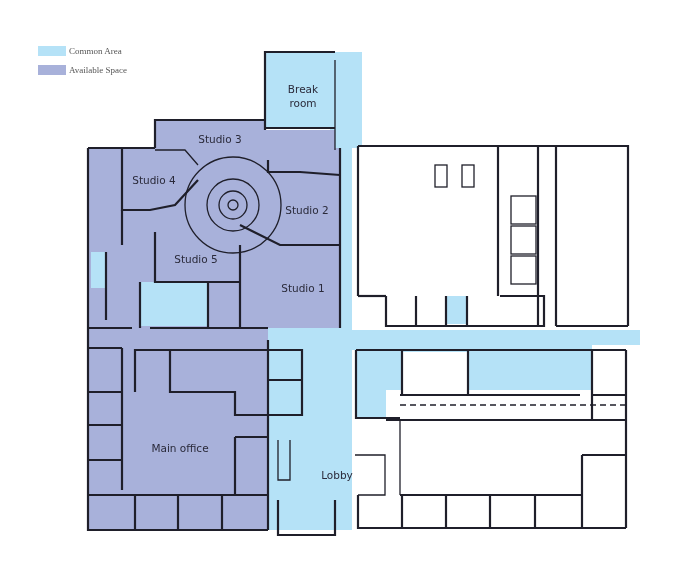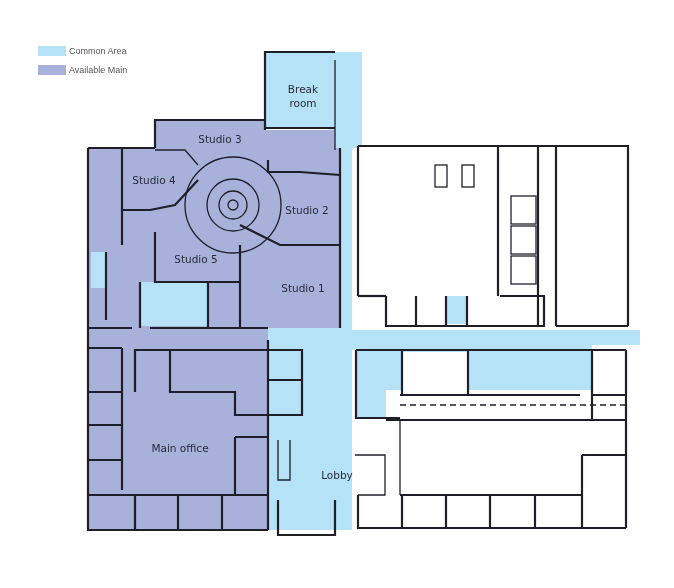--- a/index.html
+++ b/index.html
@@ -7,7 +7,7 @@
   .legend { position:absolute; left:38px; top:44px; }
   .legend-row { display:flex; align-items:center; height:13px; margin-bottom:6px; }
   .swatch { width:28px; height:10px; margin-right:3px; }
-  .legend-label { font-size:9px; color:#555; font-family:Liberation Sans, sans-serif; }
+  .legend-label { font-size:9px; color:#555; font-family:Liberation Serif, serif; }
   svg { position:absolute; left:0; top:0; }
   .wall { fill:none; stroke:#1f1f2a; stroke-width:2.2; stroke-linejoin:miter; }
   .thin { fill:none; stroke:#1f1f2a; stroke-width:1.3; }

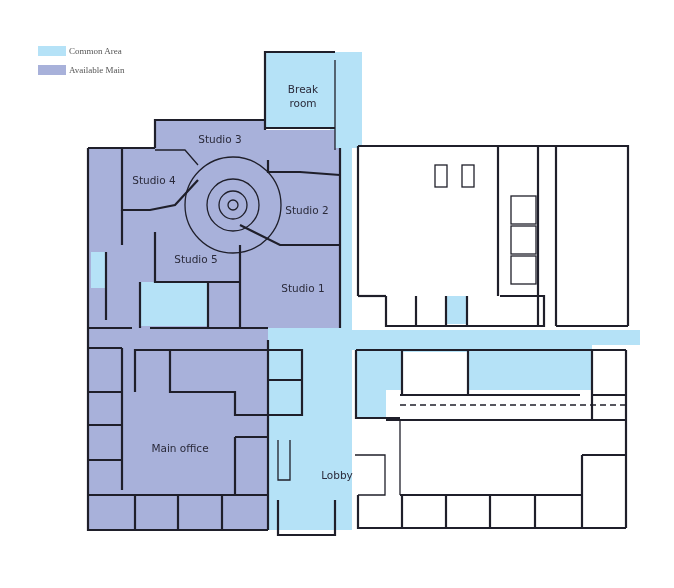--- a/index.html
+++ b/index.html
@@ -23,7 +23,7 @@
   </div>
   <div class="legend-row">
     <div class="swatch" style="background:#a8b1da"></div>
-    <span class="legend-label">Available Main</span>
+    <span class="legend-label">Available Space</span>
   </div>
 </div>
 

